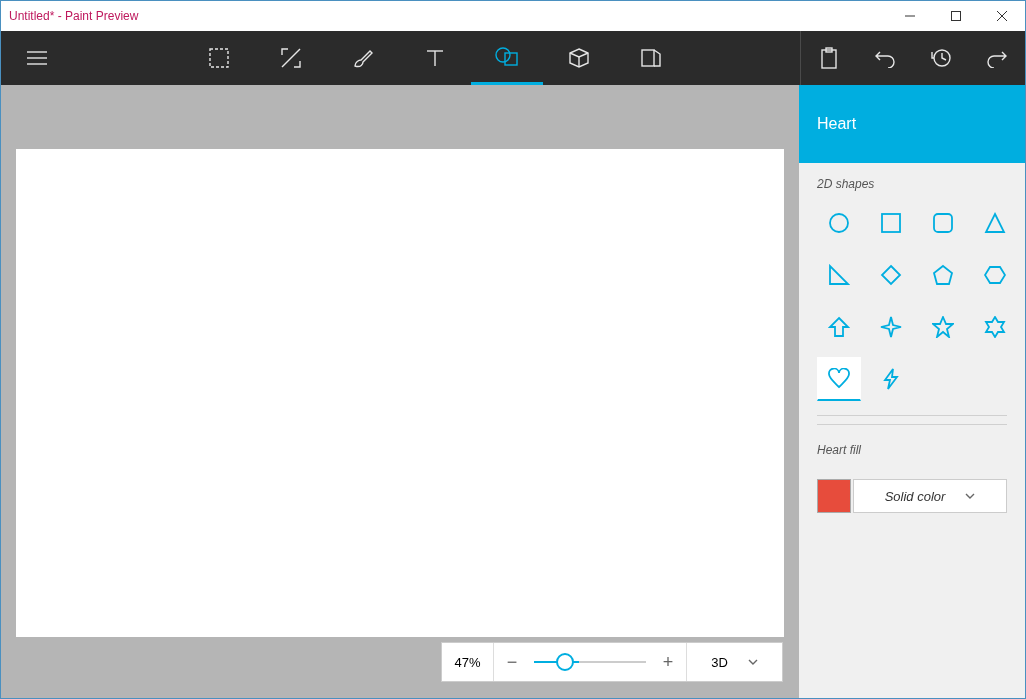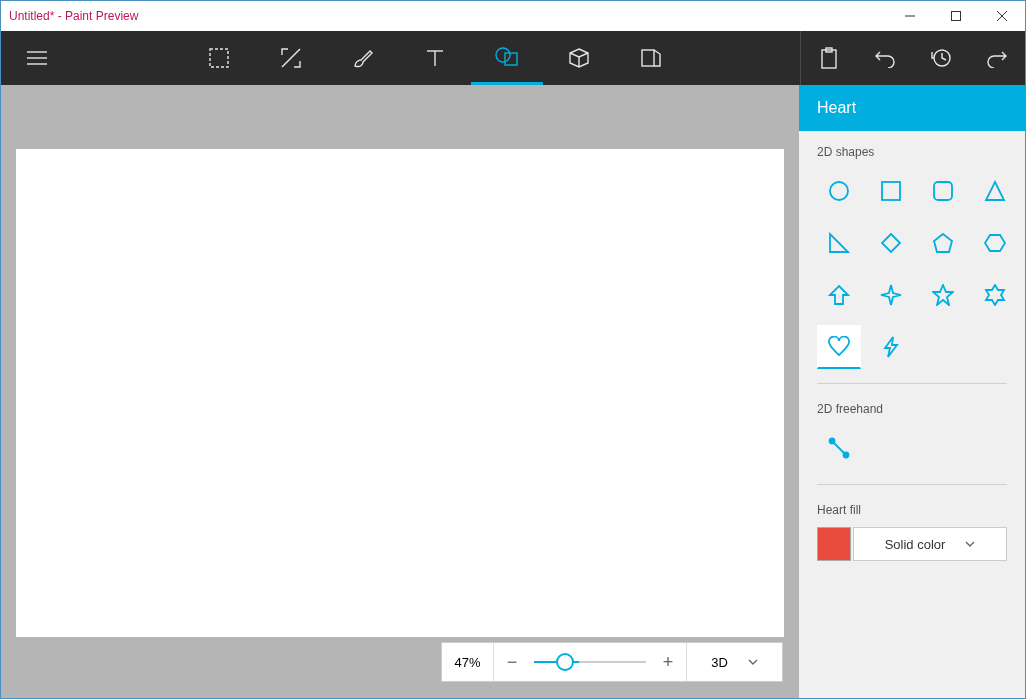--- a/index.html
+++ b/index.html
@@ -36,7 +36,7 @@
 .chev { width:10px; height:10px; }
 
 .sidepanel { width: 226px; background: #f0f0f0; display:flex; flex-direction:column; overflow-y:auto; }
-.panel-header { background: #00aee0; color:#fff; padding: 14px 18px; font-size: 16px; }
+.panel-header { background: #00aee0; color:#fff; padding: 30px 18px; font-size: 16px; }
 .panel-section { padding: 14px 18px 10px; }
 .section-title { font-size: 12px; color: #555; margin-bottom: 10px; }
 .shape-grid { display: grid; grid-template-columns: repeat(4, 1fr); gap: 8px 8px; }

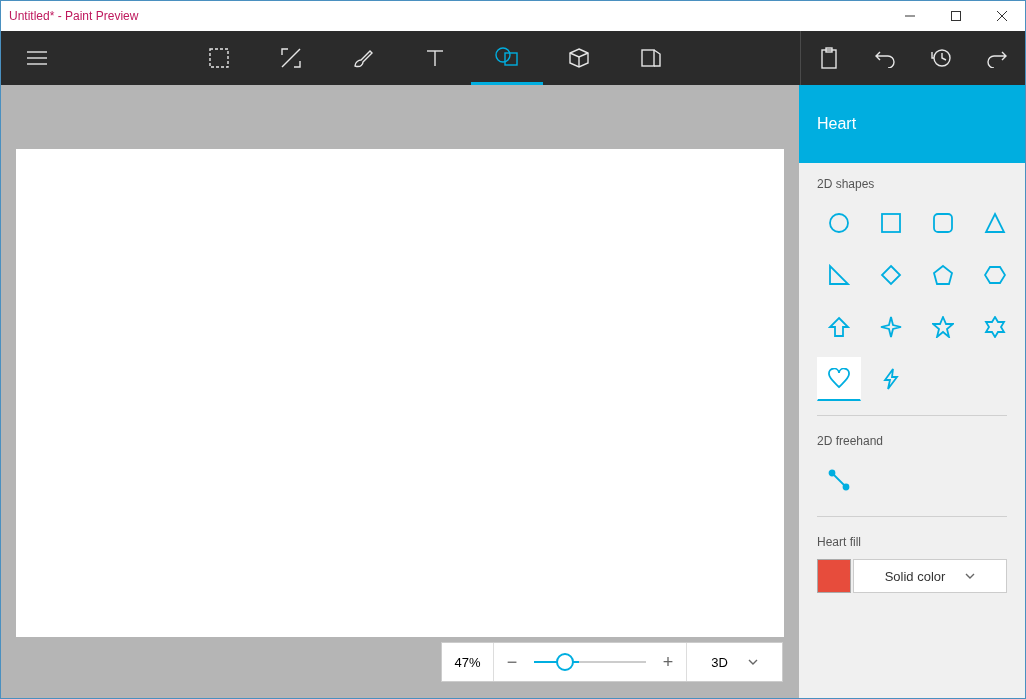--- a/index.html
+++ b/index.html
@@ -37,7 +37,7 @@
 
 .sidepanel { width: 226px; background: #f0f0f0; display:flex; flex-direction:column; overflow-y:auto; }
 .panel-header { background: #00aee0; color:#fff; padding: 30px 18px; font-size: 16px; }
-.panel-section { padding: 14px 18px 10px; }
+.panel-section { padding: 14px 18px 10px; font-style: italic; }
 .section-title { font-size: 12px; color: #555; margin-bottom: 10px; }
 .shape-grid { display: grid; grid-template-columns: repeat(4, 1fr); gap: 8px 8px; }
 .shape-btn { width: 44px; height: 44px; display:flex; align-items:center; justify-content:center; cursor:pointer; border:1px solid transparent; }

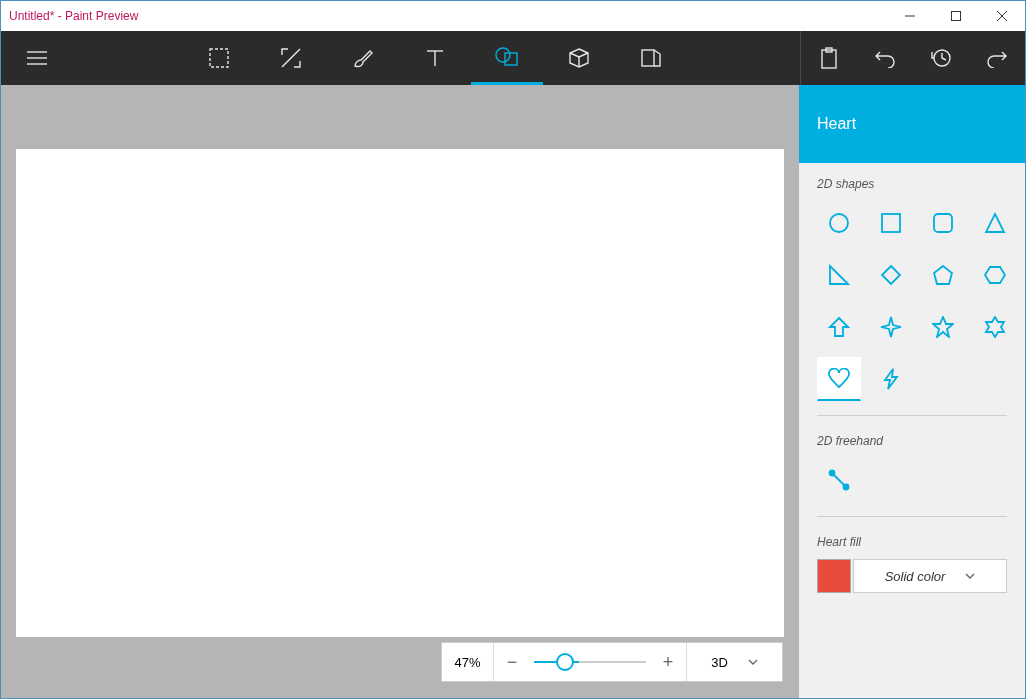--- a/index.html
+++ b/index.html
@@ -259,18 +259,6 @@
 
     <hr class="sep">
 
-    <div class="panel-section">
-      <div class="section-title">2D freehand</div>
-      <div class="shape-grid">
-        <div class="shape-btn">
-            <svg width="22" height="22">
-              <circle cx="4" cy="4" r="2.5" fill="#00aee0"></circle>
-              <circle cx="18" cy="18" r="2.5" fill="#00aee0"></circle>
-              <line x1="6" y1="6" x2="16" y2="16"></line>
-            </svg>
-          </div>
-      </div>
-    </div>
 
     <hr class="sep">
 

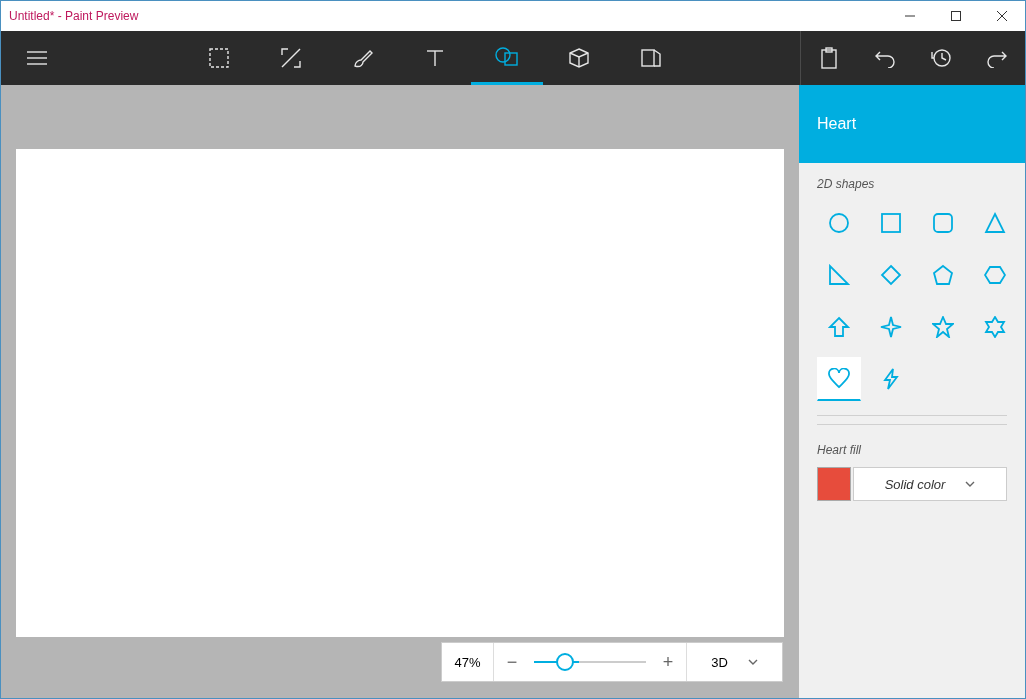--- a/index.html
+++ b/index.html
@@ -45,7 +45,7 @@
 .shape-btn svg { stroke:#00aee0; fill:none; stroke-width:1.8; }
 hr.sep { border:none; border-top:1px solid #d0d0d0; margin: 4px 18px; }
 
-.fill-row { display:flex; gap:2px; align-items:center; margin-top:10px; }
+.fill-row { display:flex; gap:2px; align-items:center; margin-top:22px; }
 .swatch { width:34px; height:34px; border:1px solid #aaa; }
 .dropdown { flex:1; height:34px; border:1px solid #ccc; background:#fff; display:flex; align-items:center; justify-content:center; gap:20px; padding:0 10px; cursor:pointer; font-size:13px; color:#333; }
 </style>

